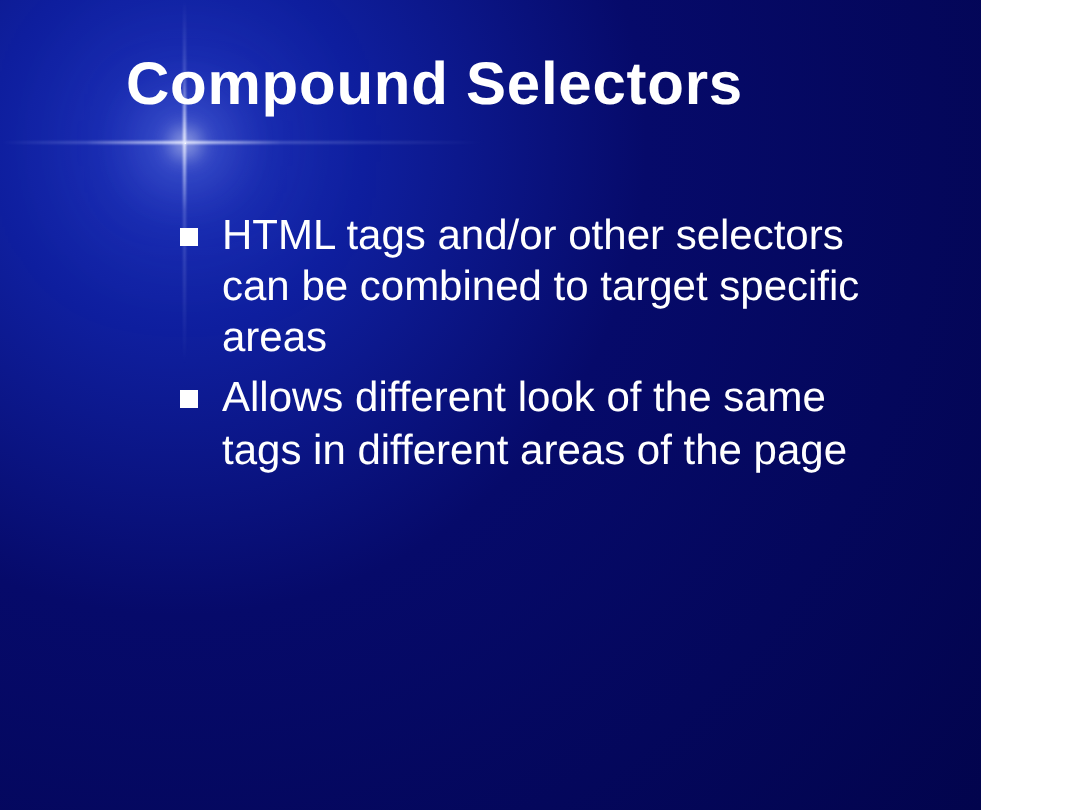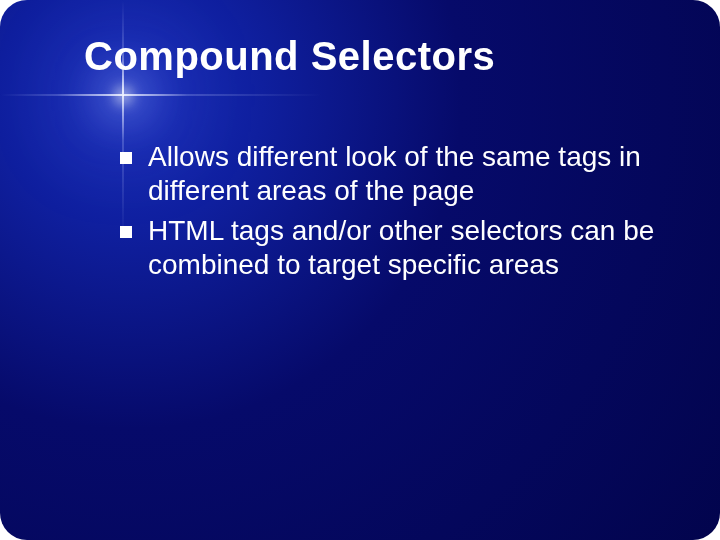--- a/index.html
+++ b/index.html
@@ -12,13 +12,12 @@
   }
   .slide {
     position: relative;
-    width: 720px;
+    width: 654px;
     height: 540px;
     background: #000080;
     background: radial-gradient(circle at 18% 18%, #1a2fb8 0%, #0f1f9e 18%, #060a6a 45%, #02044d 100%);
     color: #ffffff;
     box-sizing: border-box;
-    border-radius: 27px;
   }
   .flare {
     position: absolute;

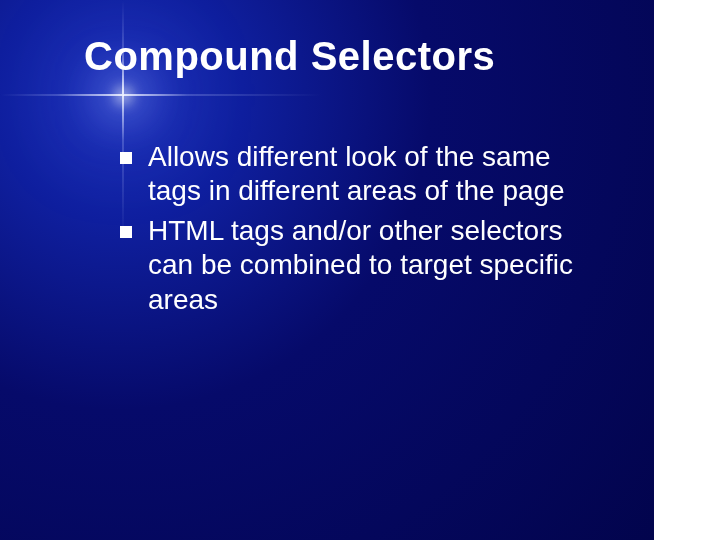--- a/index.html
+++ b/index.html
@@ -110,12 +110,12 @@
 
     <div class="bullet-item">
       <div class="bullet-marker"></div>
-      <div class="bullet-text">Allows different look of the same tags in different areas of the page</div>
+      <div class="bullet-text">HTML tags and/or other selectors can be combined to target specific areas</div>
     </div>
 
     <div class="bullet-item">
       <div class="bullet-marker"></div>
-      <div class="bullet-text">HTML tags and/or other selectors can be combined to target specific areas</div>
+      <div class="bullet-text">Allows different look of the same tags in different areas of the page</div>
     </div>
 
   </div>

